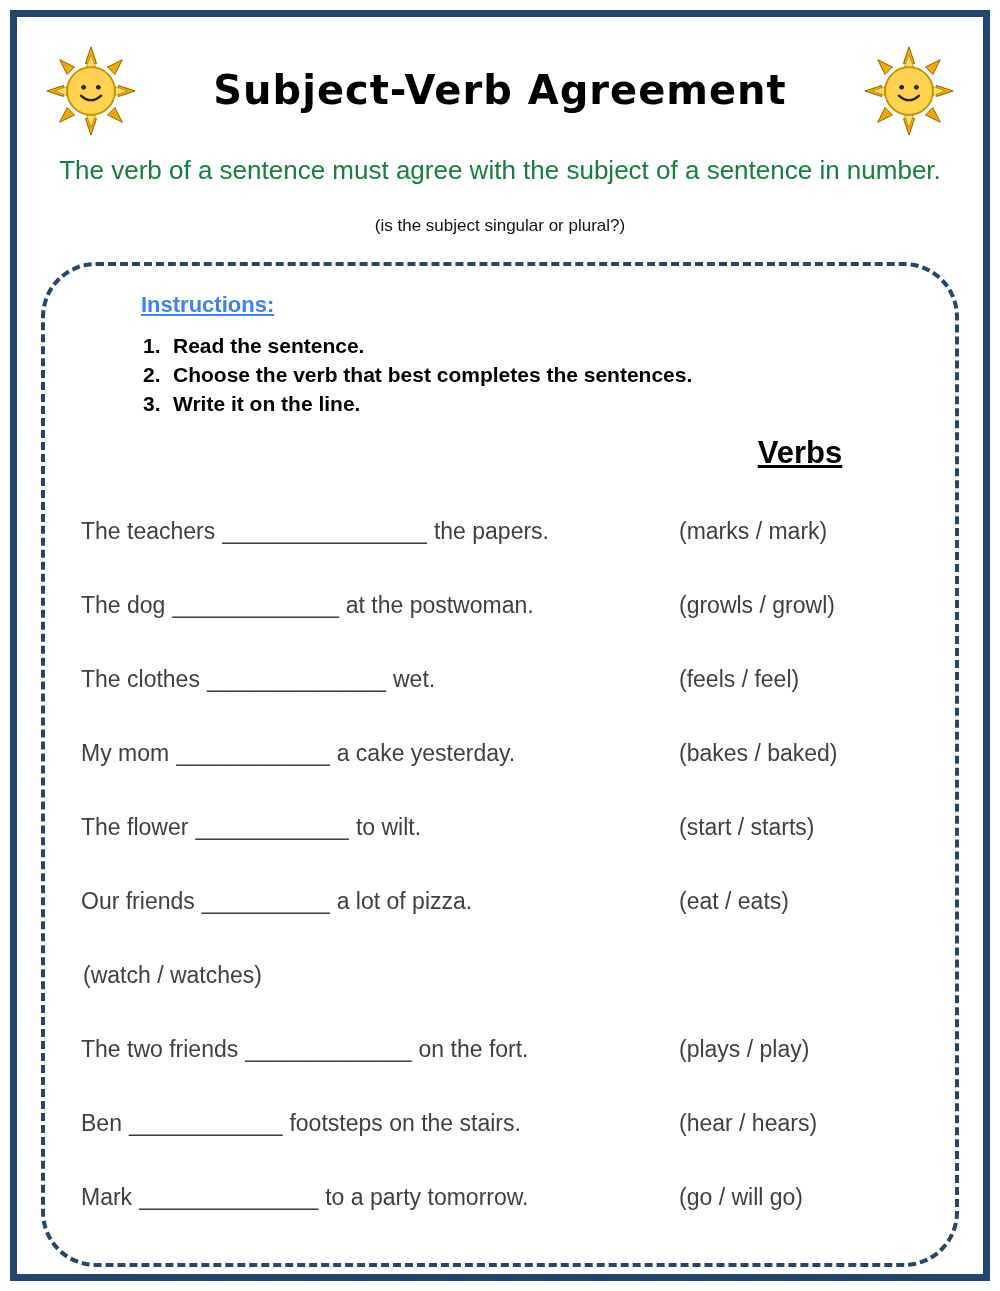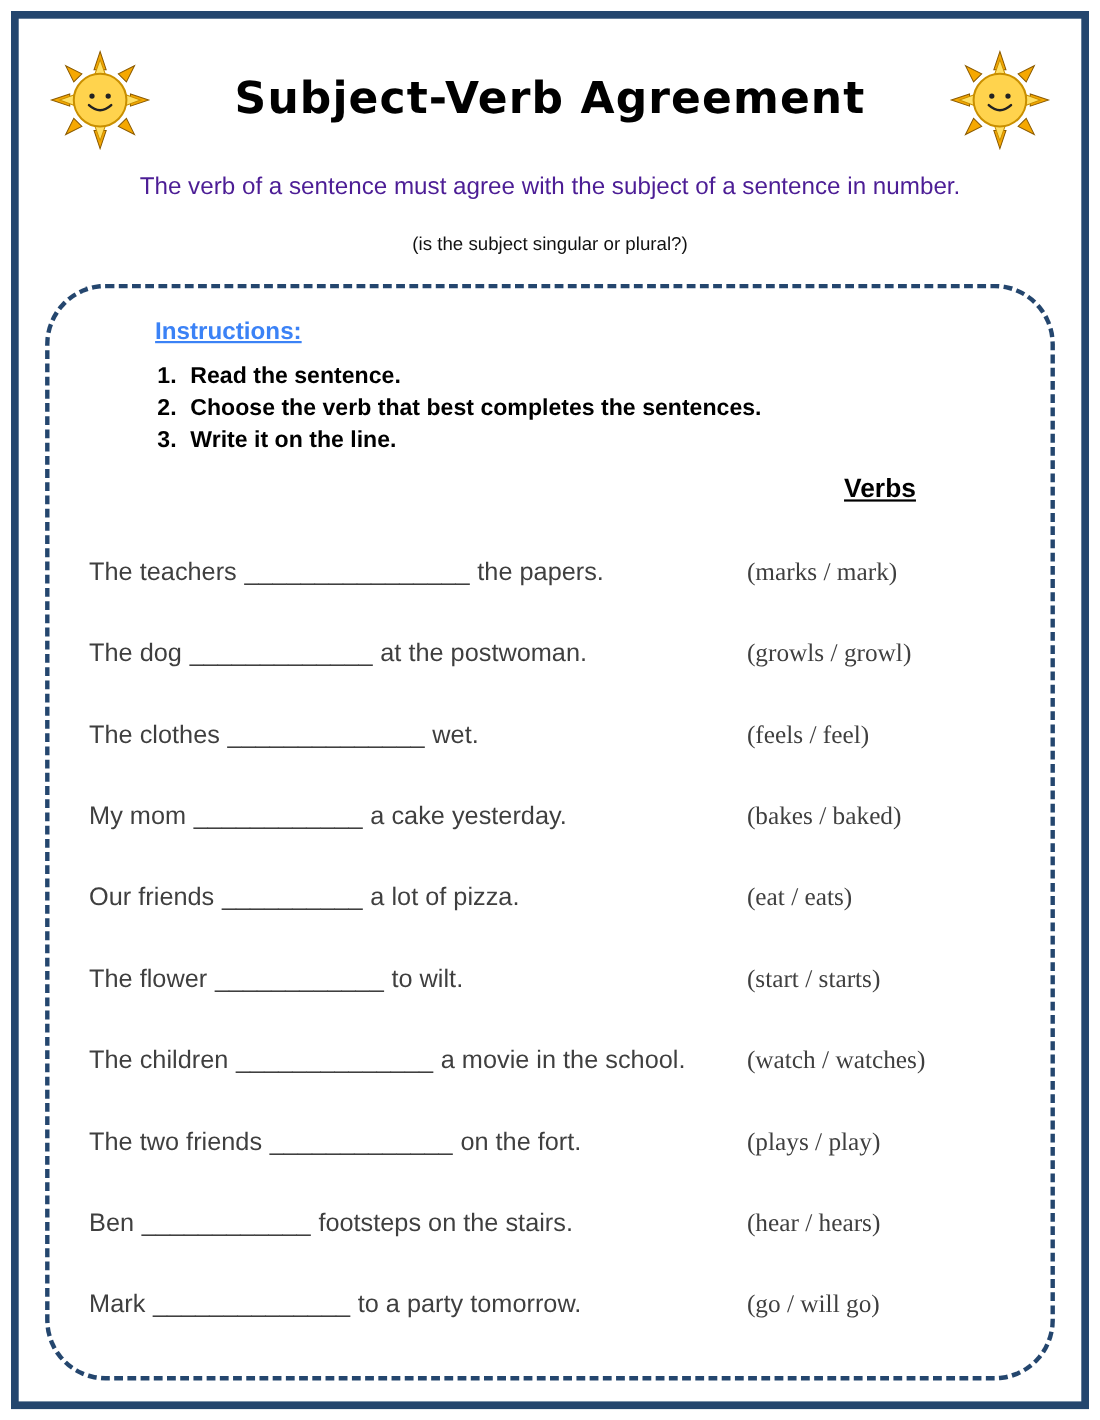--- a/index.html
+++ b/index.html
@@ -36,9 +36,9 @@
   }
   .subtitle {
     text-align: center;
-    font-size: 22px;
+    font-size: 26px;
     margin-top: 14px;
-    color: #4c1d95;
+    color: #15803d;
   }
   .subtitle2 {
     text-align: center;

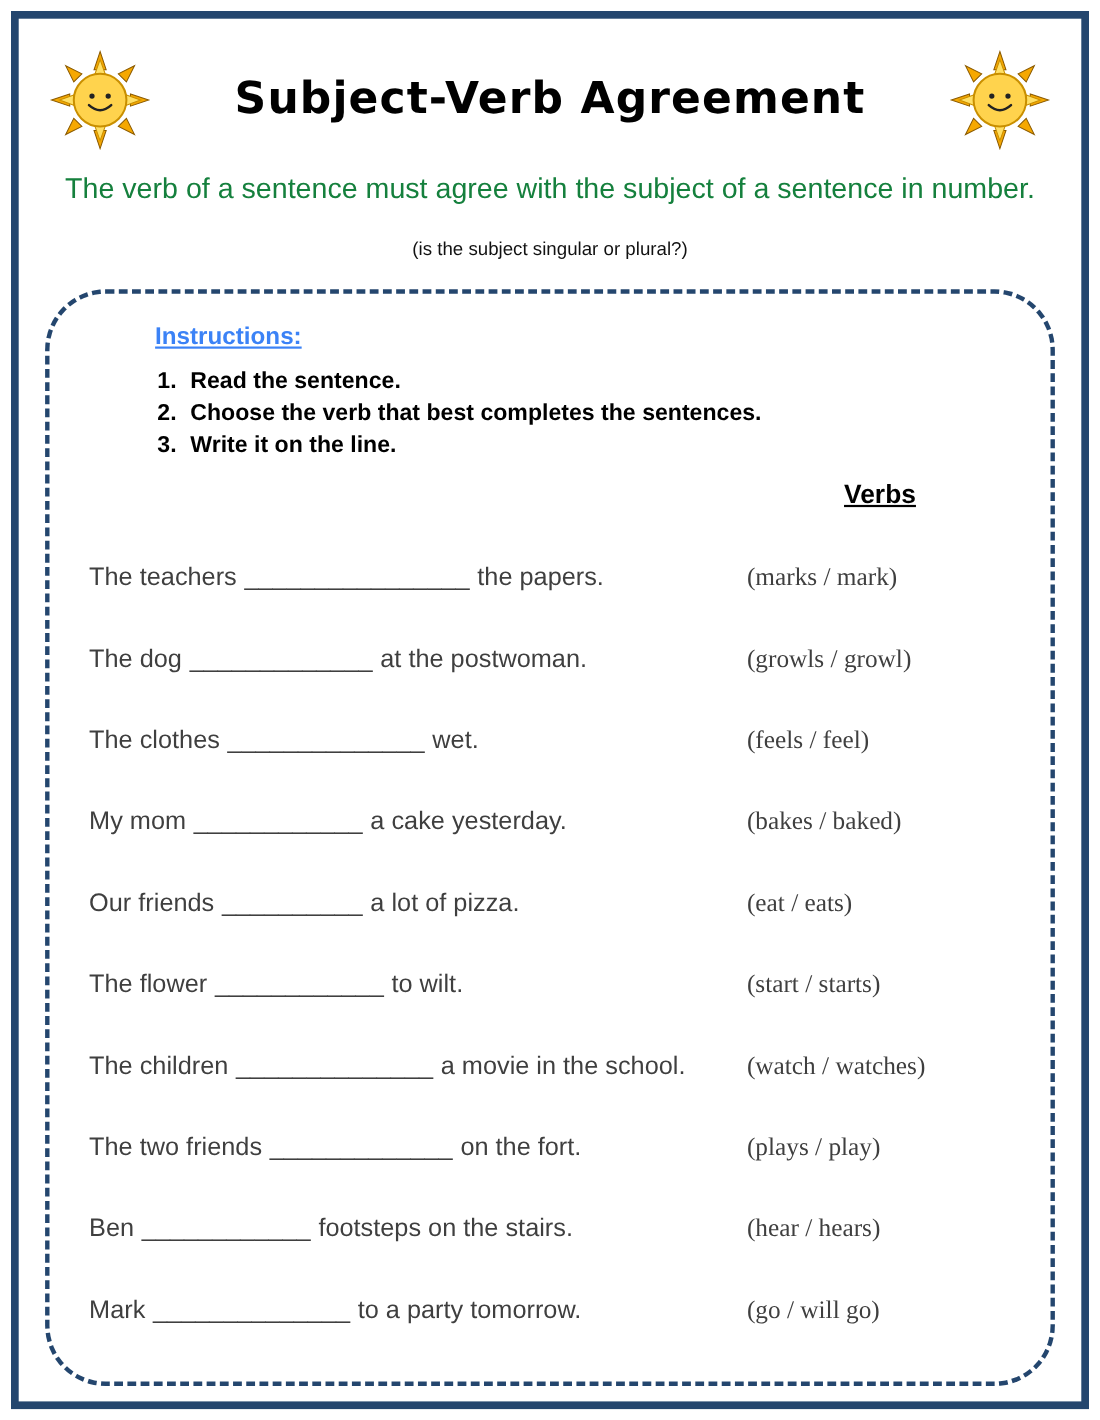--- a/index.html
+++ b/index.html
@@ -76,7 +76,7 @@
   .verbs-col {
     width: 250px; flex: 0 0 auto;
     text-align: center;
-    font-size: 24px;
+    font-size: 31px;
     font-weight: bold;
     color: #000000;
   }

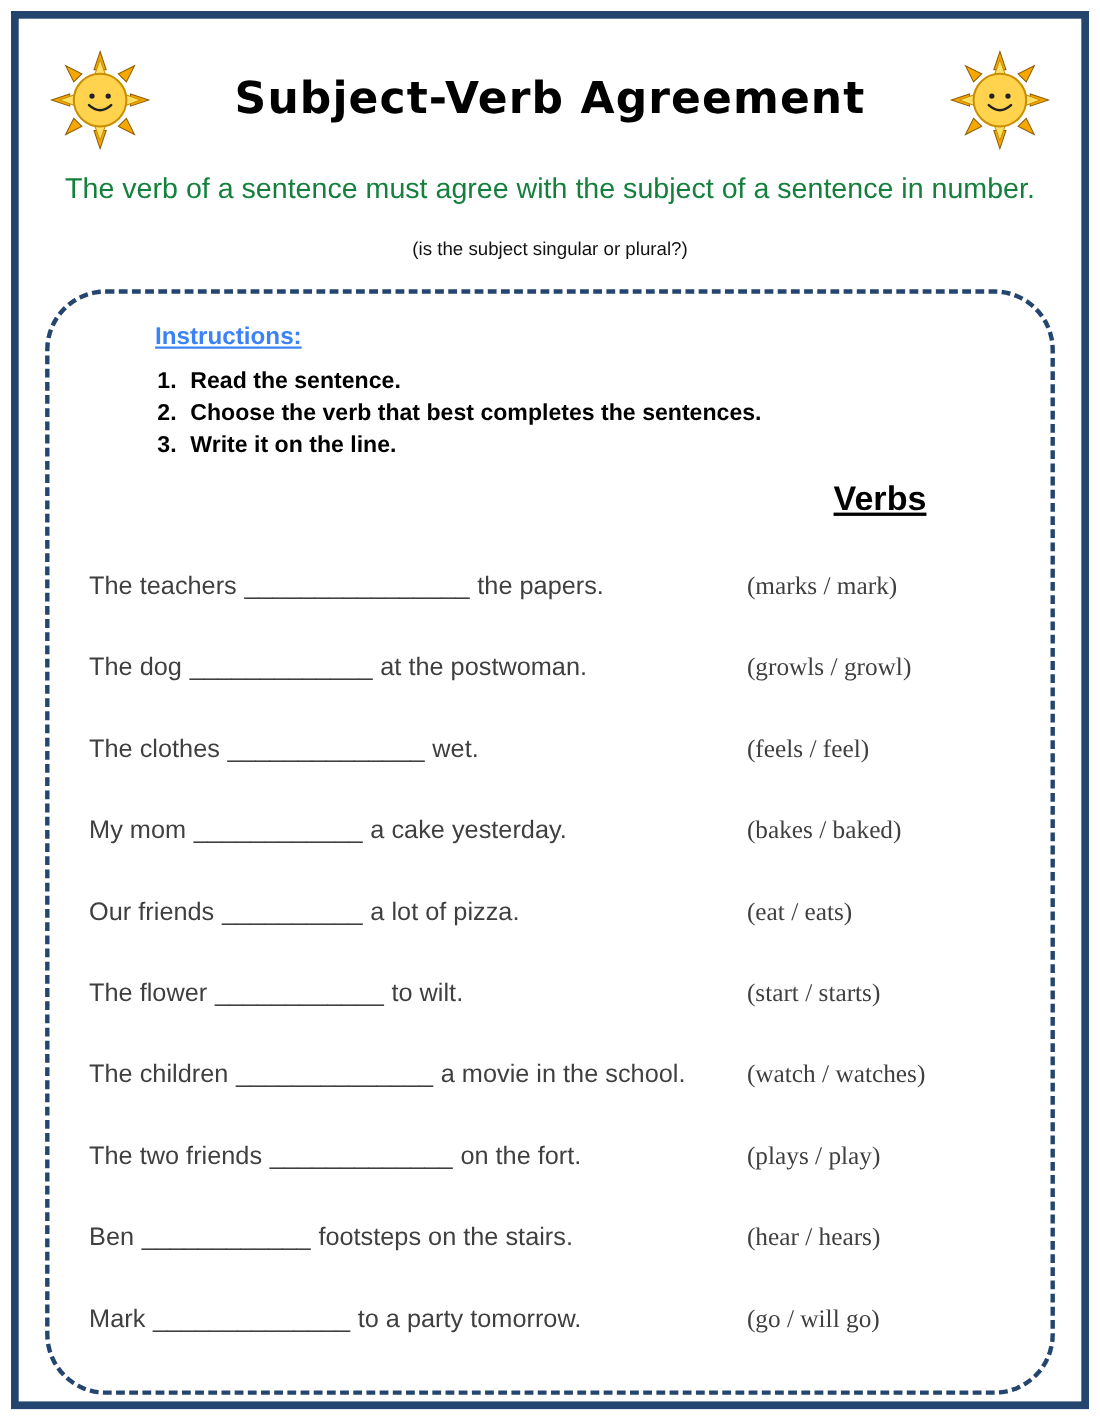--- a/index.html
+++ b/index.html
@@ -90,7 +90,7 @@
   }
   .sentence { flex: 1; padding-left: 2px; white-space: nowrap; overflow: hidden; }
   .blank { margin: 0 7px; letter-spacing: 0; cursor: text; }
-  .options { width: 250px; flex: 0 0 auto; white-space: nowrap; padding-left: 4px; font-family: Liberation Serif, serif; }
+  .options { width: 250px; flex: 0 0 auto; white-space: nowrap; padding-left: 4px; }
 </style>
 </head>
 <body>

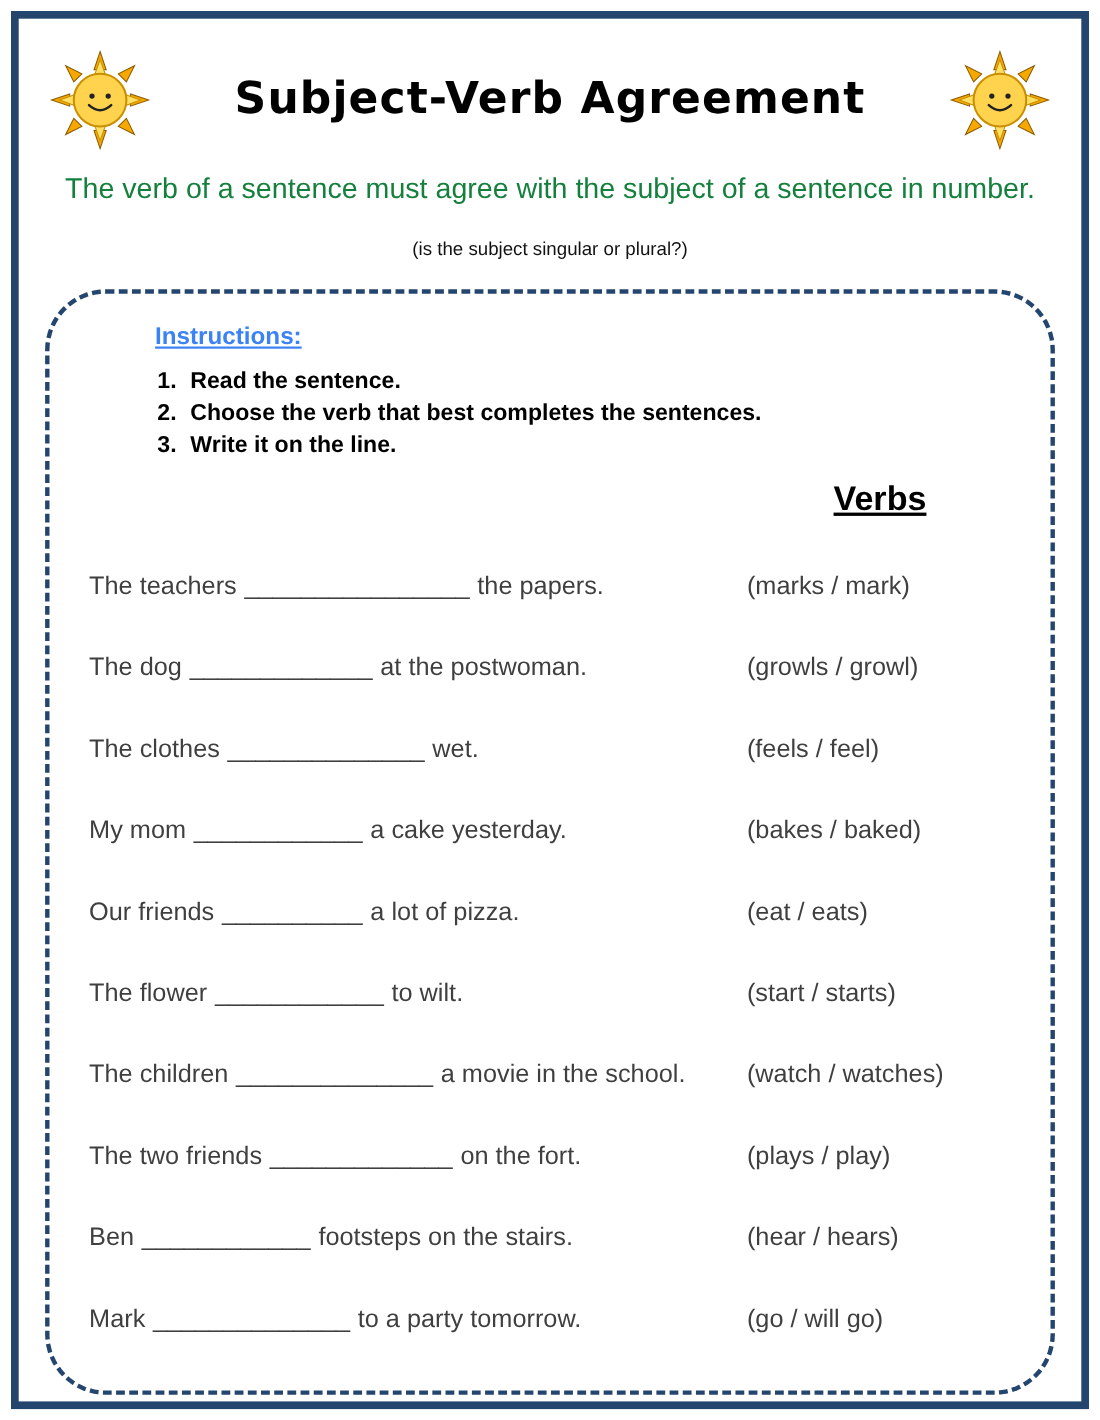--- a/index.html
+++ b/index.html
@@ -208,6 +208,13 @@
 
   <div class="q-row">
     <div class="sentence">
+      <span>The flower</span><span class="blank">____________</span><span>to wilt.</span>
+    </div>
+    <div class="options">(start / starts)</div>
+  </div>
+
+  <div class="q-row">
+    <div class="sentence">
       <span>Our friends</span><span class="blank">__________</span><span>a lot of pizza.</span>
     </div>
     <div class="options">(eat / eats)</div>
@@ -215,13 +222,6 @@
 
   <div class="q-row">
     <div class="sentence">
-      <span>The flower</span><span class="blank">____________</span><span>to wilt.</span>
-    </div>
-    <div class="options">(start / starts)</div>
-  </div>
-
-  <div class="q-row">
-    <div class="sentence">
       <span>The children</span><span class="blank">______________</span><span>a movie in the school.</span>
     </div>
     <div class="options">(watch / watches)</div>

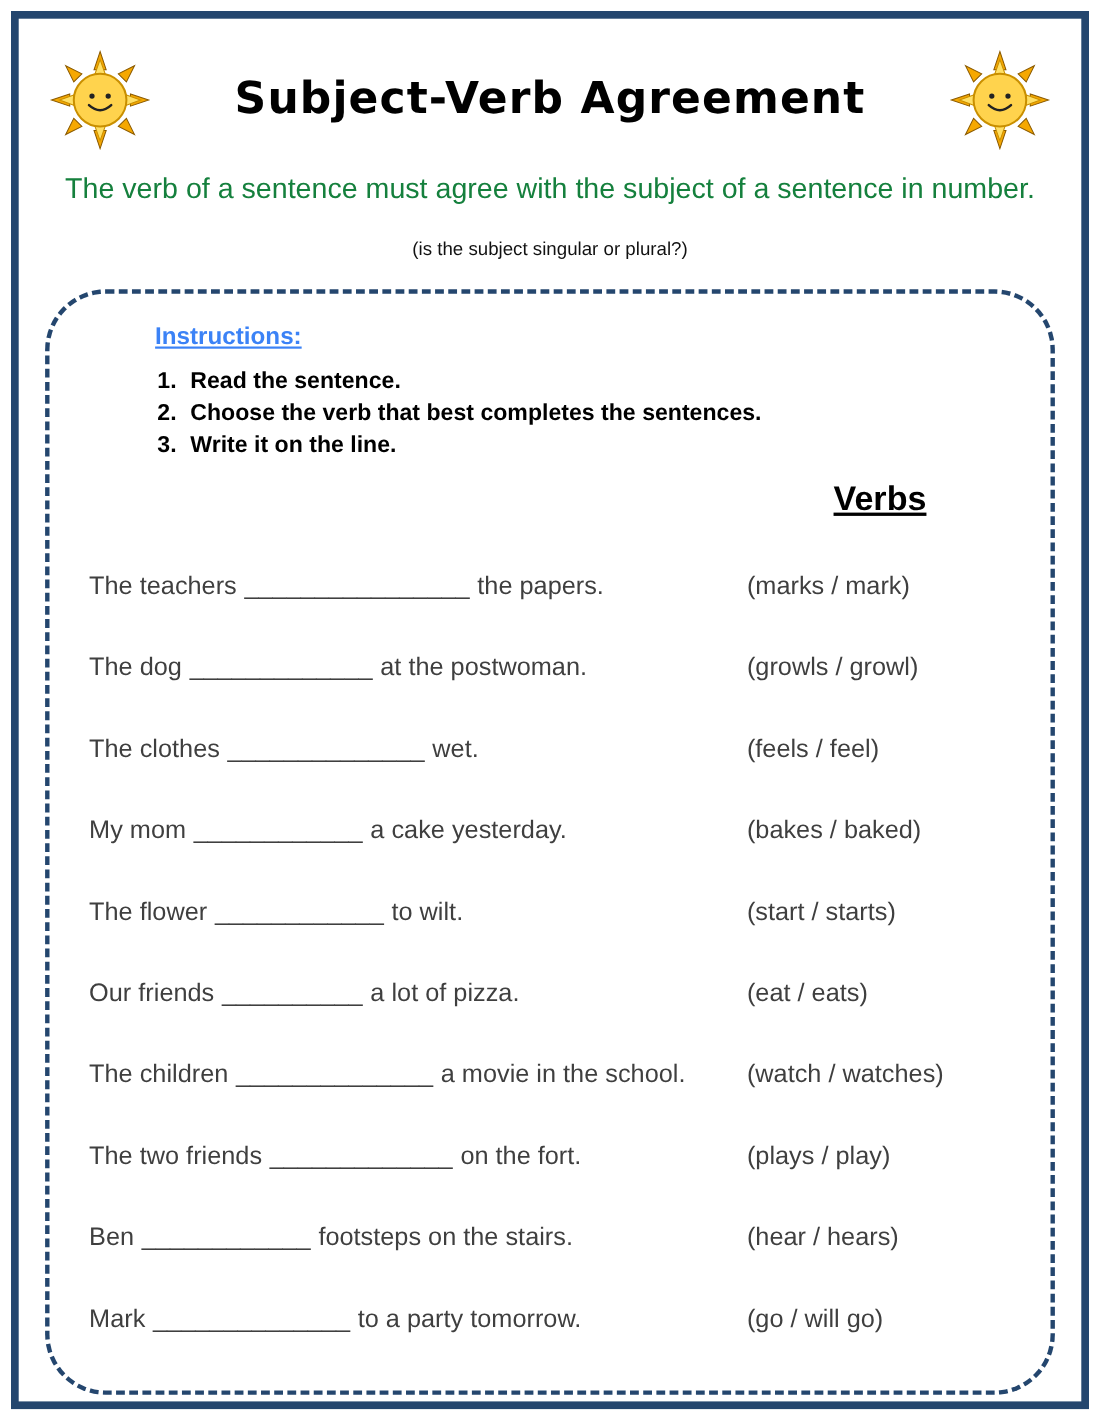--- a/index.html
+++ b/index.html
@@ -221,9 +221,6 @@
   </div>
 
   <div class="q-row">
-    <div class="sentence">
-      <span>The children</span><span class="blank">______________</span><span>a movie in the school.</span>
-    </div>
     <div class="options">(watch / watches)</div>
   </div>
 

